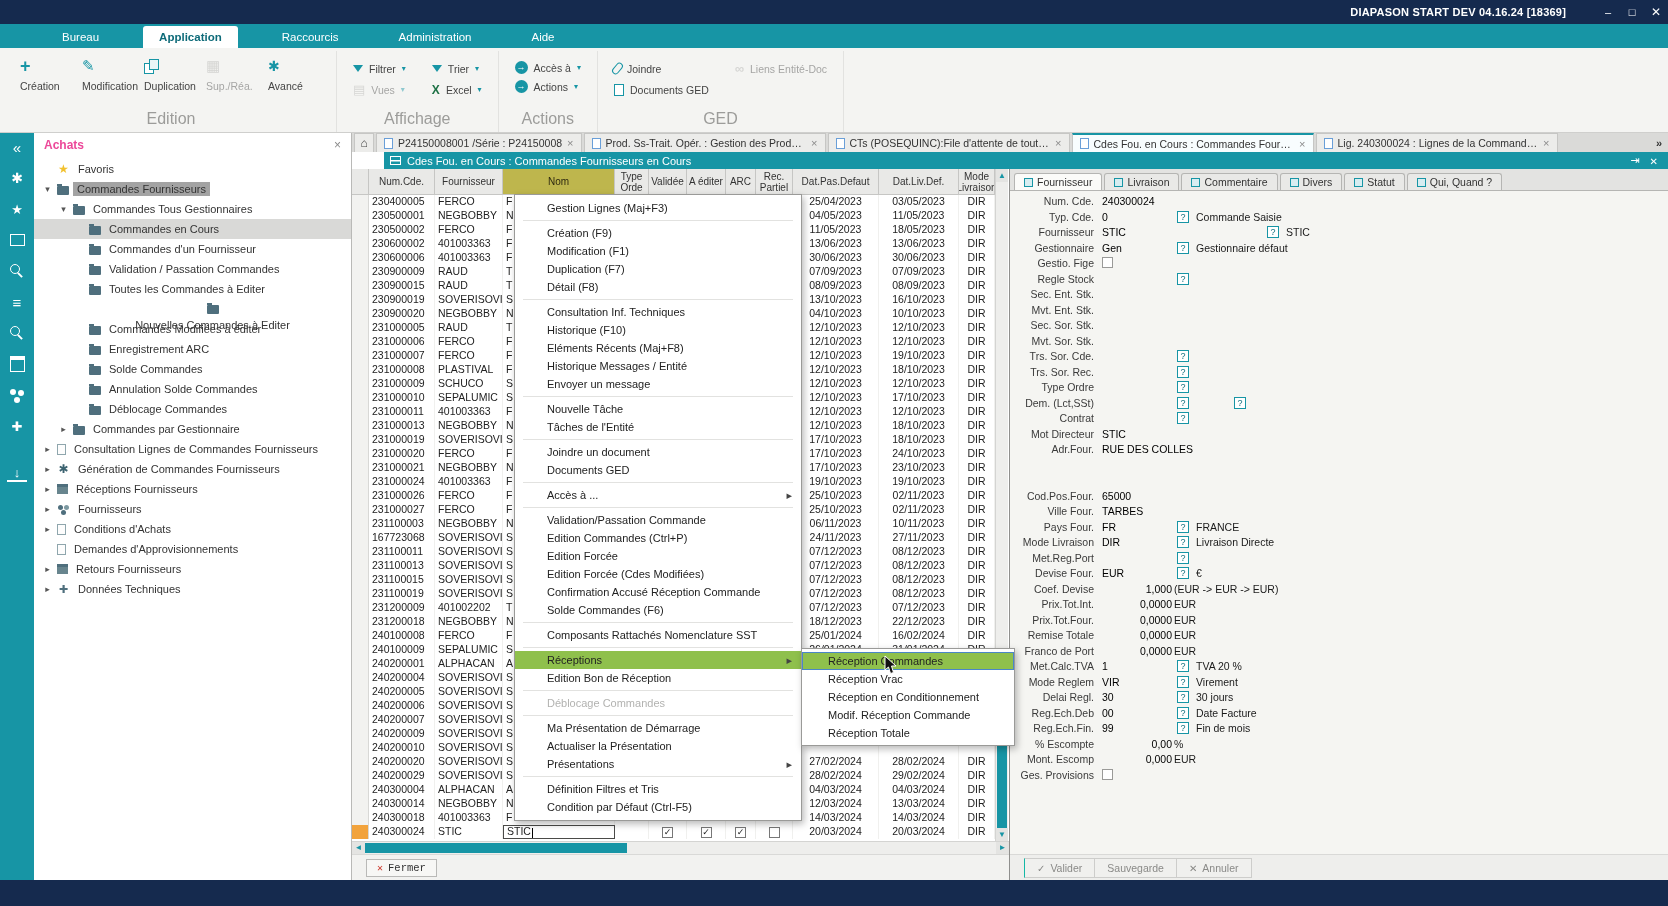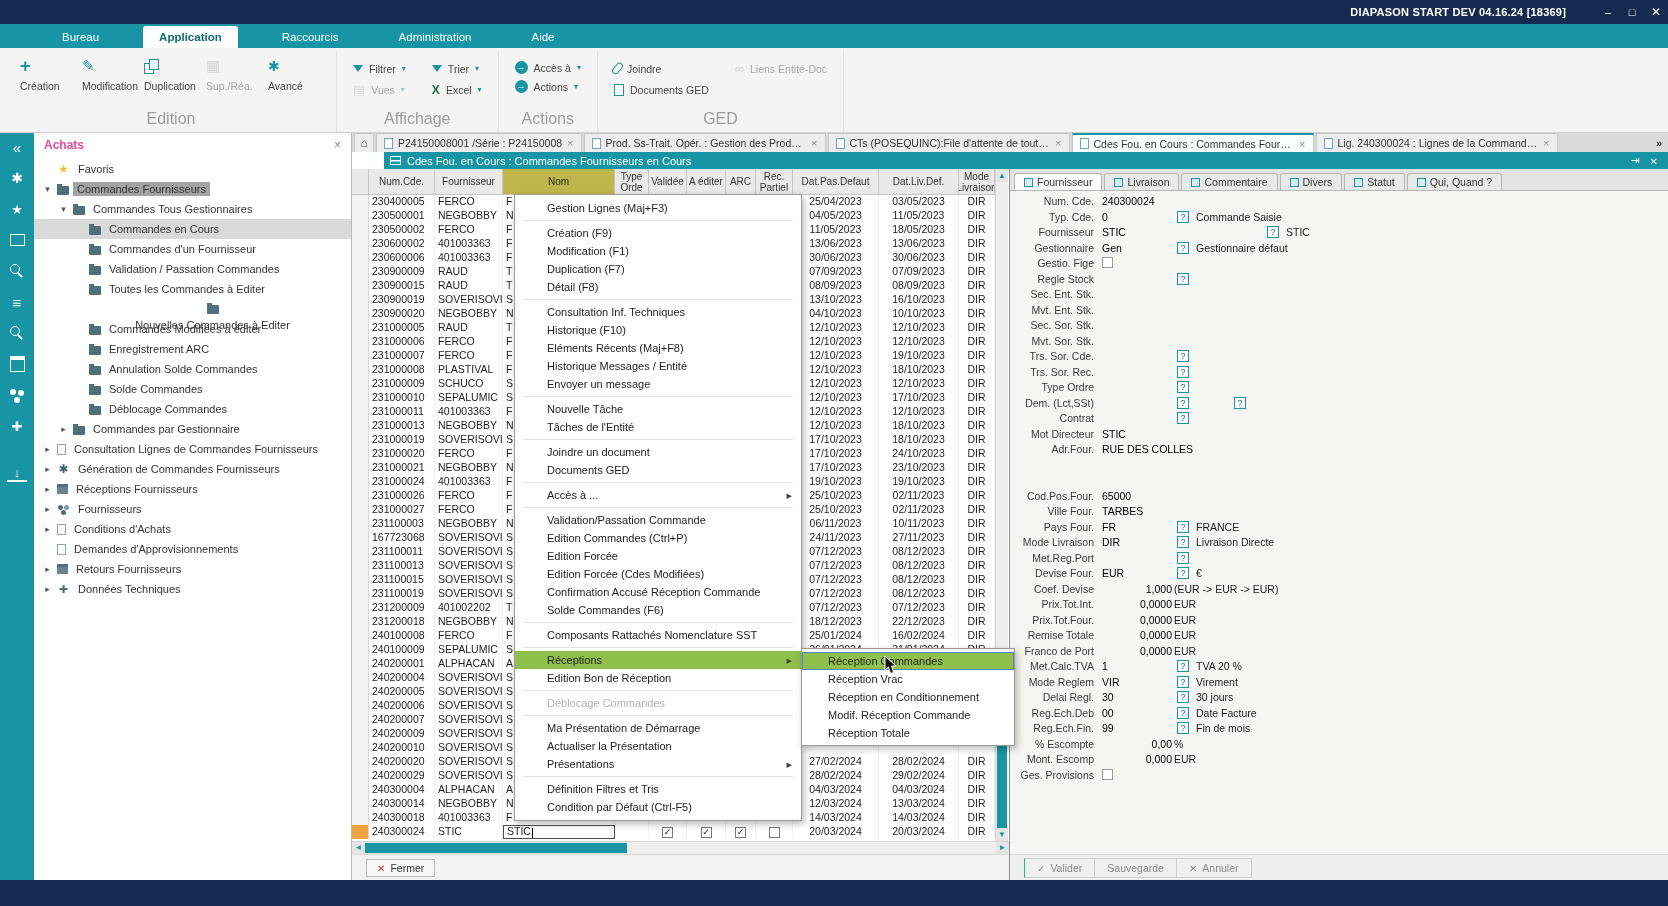--- a/index.html
+++ b/index.html
@@ -426,13 +426,13 @@
         <div class="titem" data-interactable="true" style="padding-left: 40px;">
           <span class="tarrow" data-interactable="true"></span>
           <span class="ticon ic-folder" data-interactable="false"></span>
-          <span class="tlabel" data-interactable="false">Annulation Solde Commandes</span>
+          <span class="tlabel" data-interactable="false">Solde Commandes</span>
         </div>
 
         <div class="titem" data-interactable="true" style="padding-left: 40px;">
           <span class="tarrow" data-interactable="true"></span>
           <span class="ticon ic-folder" data-interactable="false"></span>
-          <span class="tlabel" data-interactable="false">Solde Commandes</span>
+          <span class="tlabel" data-interactable="false">Annulation Solde Commandes</span>
         </div>
 
         <div class="titem" data-interactable="true" style="padding-left: 40px;">

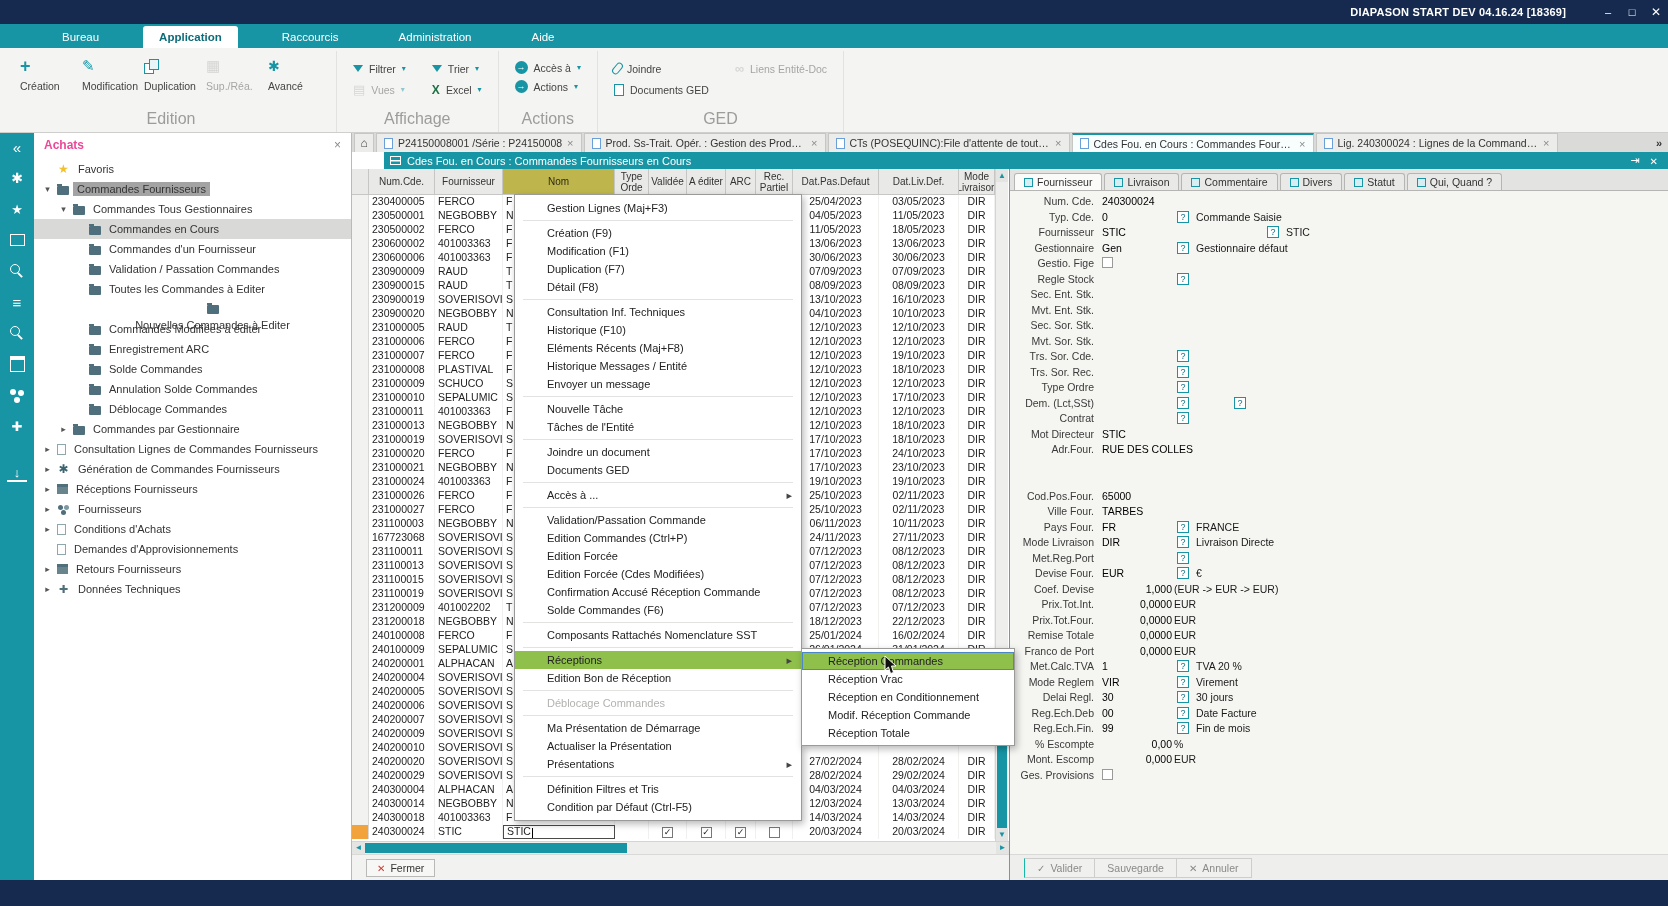--- a/index.html
+++ b/index.html
@@ -149,7 +149,7 @@
   .htrack { flex:1; position:relative; }
   .hthumb { position:absolute; left:0; top:1px; bottom:1px; width:262px; background:#1795a5; }
 
-  .tfooter { height:26px; display:flex; align-items:center; padding-left:14px; background:#f2f2f0; border-top:1px solid #d9d9d7; }
+  .tfooter { height:26px; display:flex; align-items:center; padding-left:14px; background:#f2f2f0; border-top:1px solid #d9d9d7;font-family:Liberation Mono, monospace; }
   .btn { display:inline-flex; align-items:center; gap:5px; border:1px solid #b9b9b7; background:#f7f7f5; padding:2px 10px; font-size:10.5px; color:#333; }
   .x-red::before { content:"✕"; color:#cc3b2f; font-size:10px; }
   .chk-gray::before { content:"✓"; color:#8a8a88; font-size:10px; }

